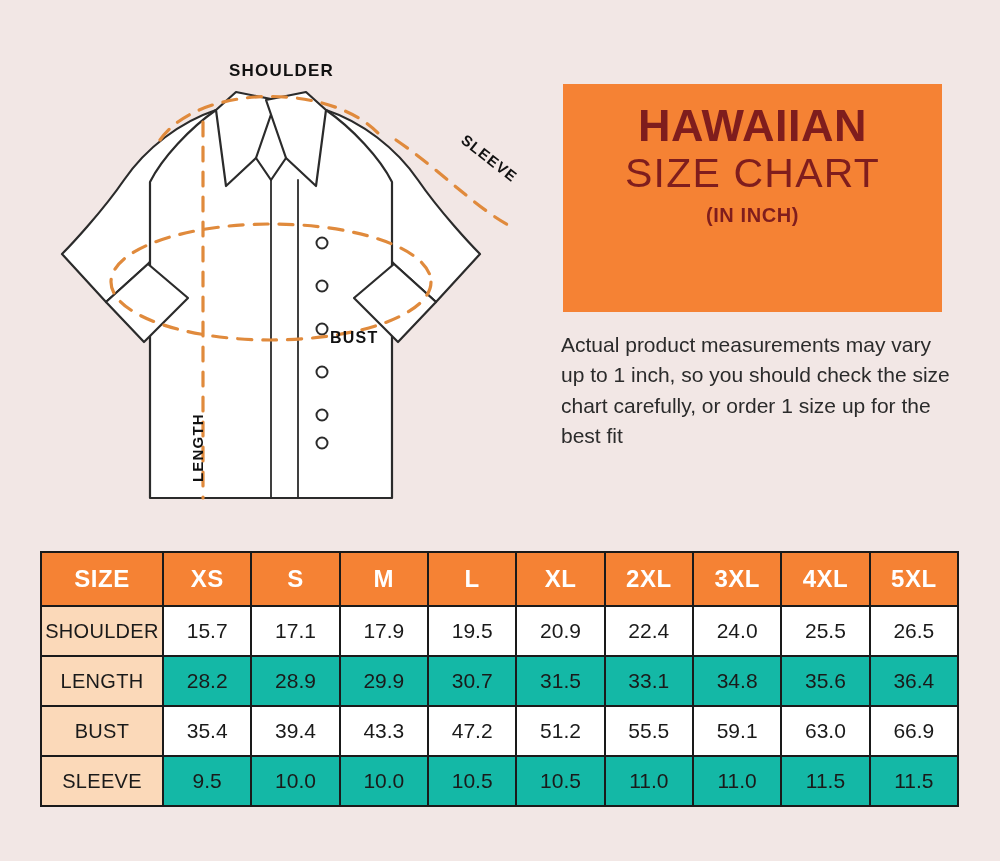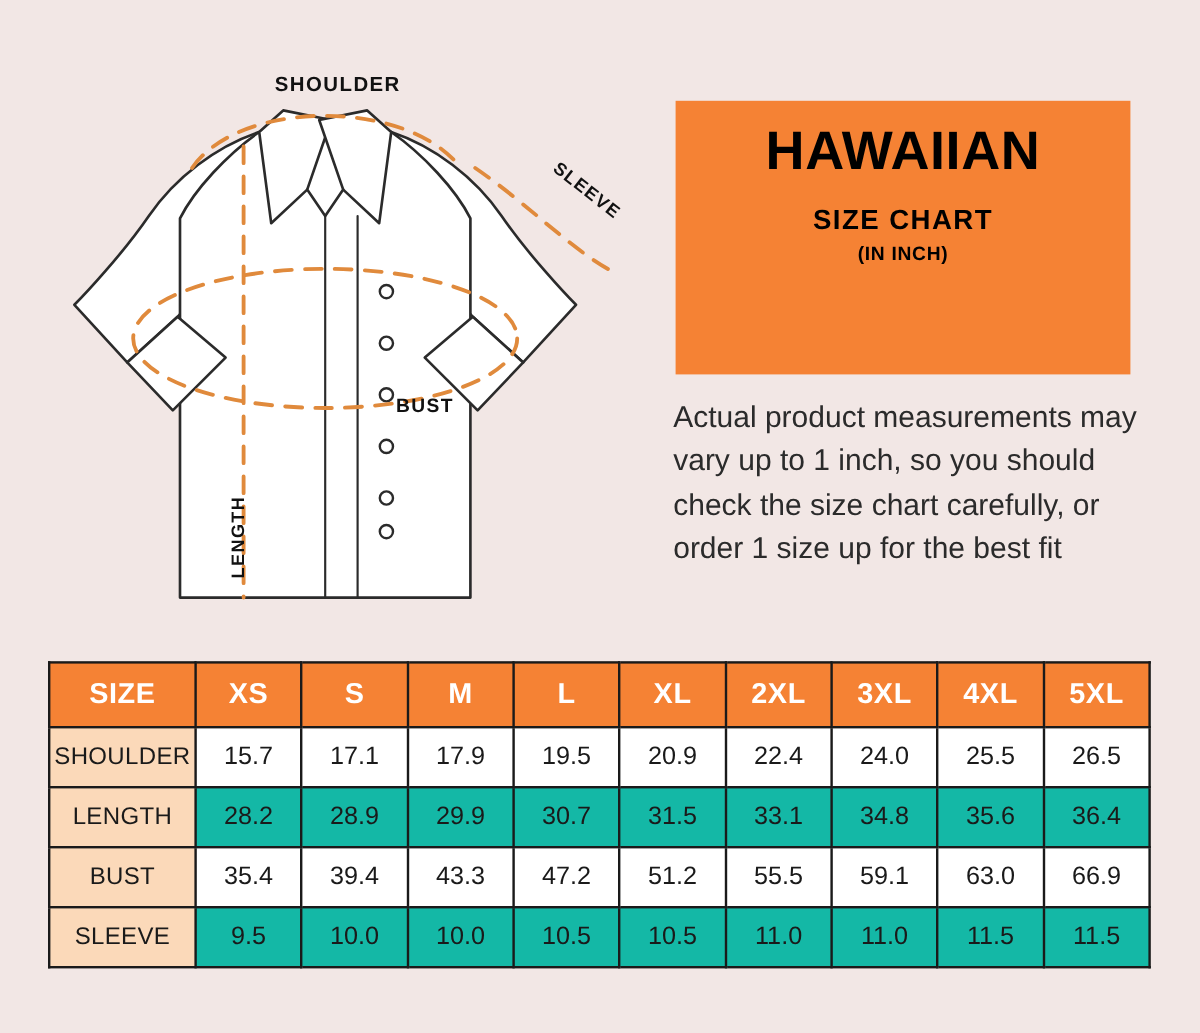--- a/index.html
+++ b/index.html
@@ -43,7 +43,7 @@
     box-sizing: border-box;
     padding: 18px 10px 10px 10px;
     text-align: center;
-    color: #000000;
+    color: #7f1d1d;
   }
   .title-main {
     font-size: 45px;

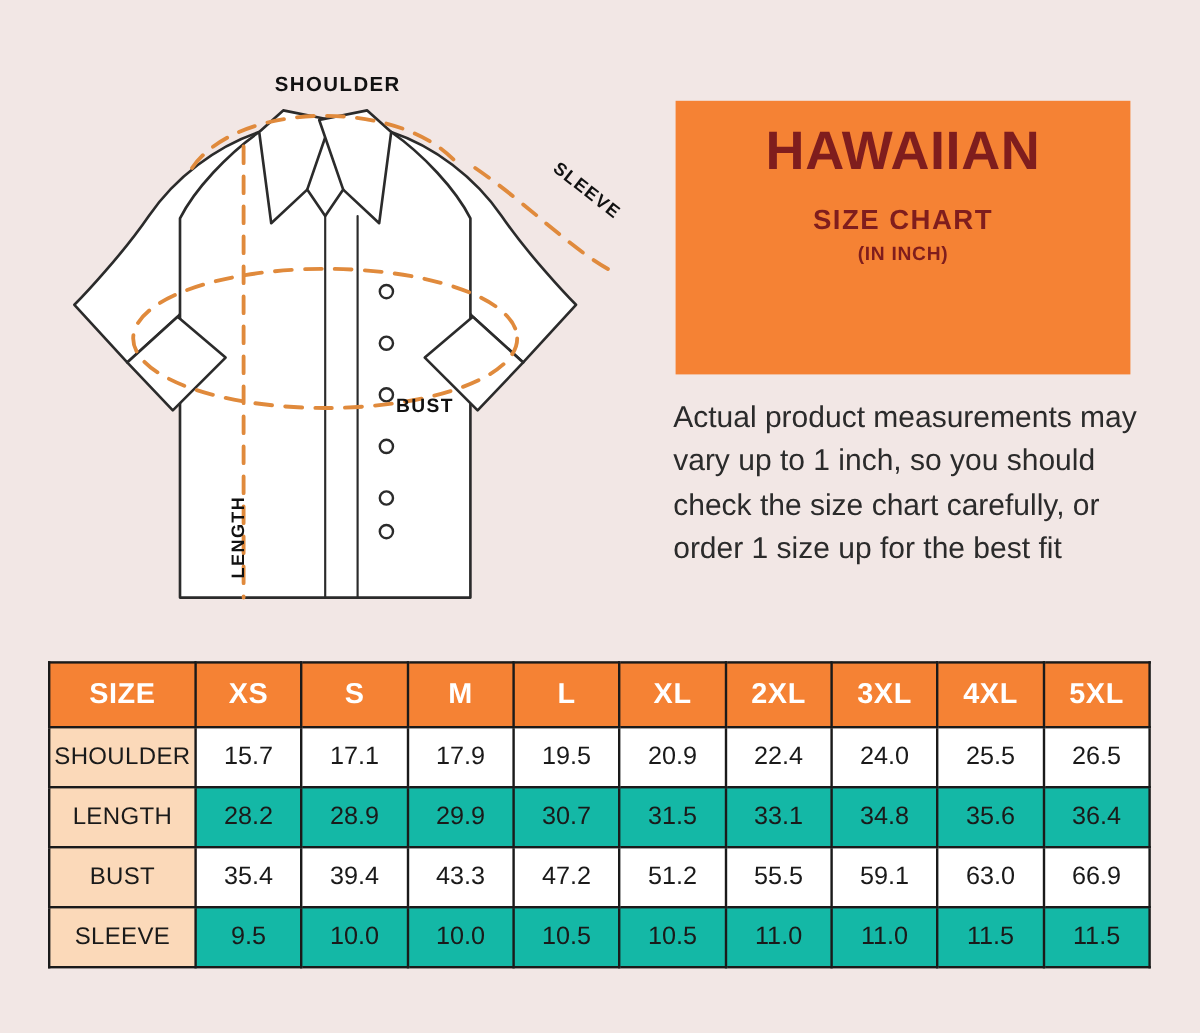--- a/index.html
+++ b/index.html
@@ -53,10 +53,10 @@
     margin: 0;
   }
   .title-sub {
-    font-size: 23px;
-    font-weight: bold;
+    font-size: 41px;
+    font-weight: normal;
     letter-spacing: 1.2px;
-    margin-top: 20px;
+    margin-top: 0;
   }
   .title-unit {
     font-size: 16px;

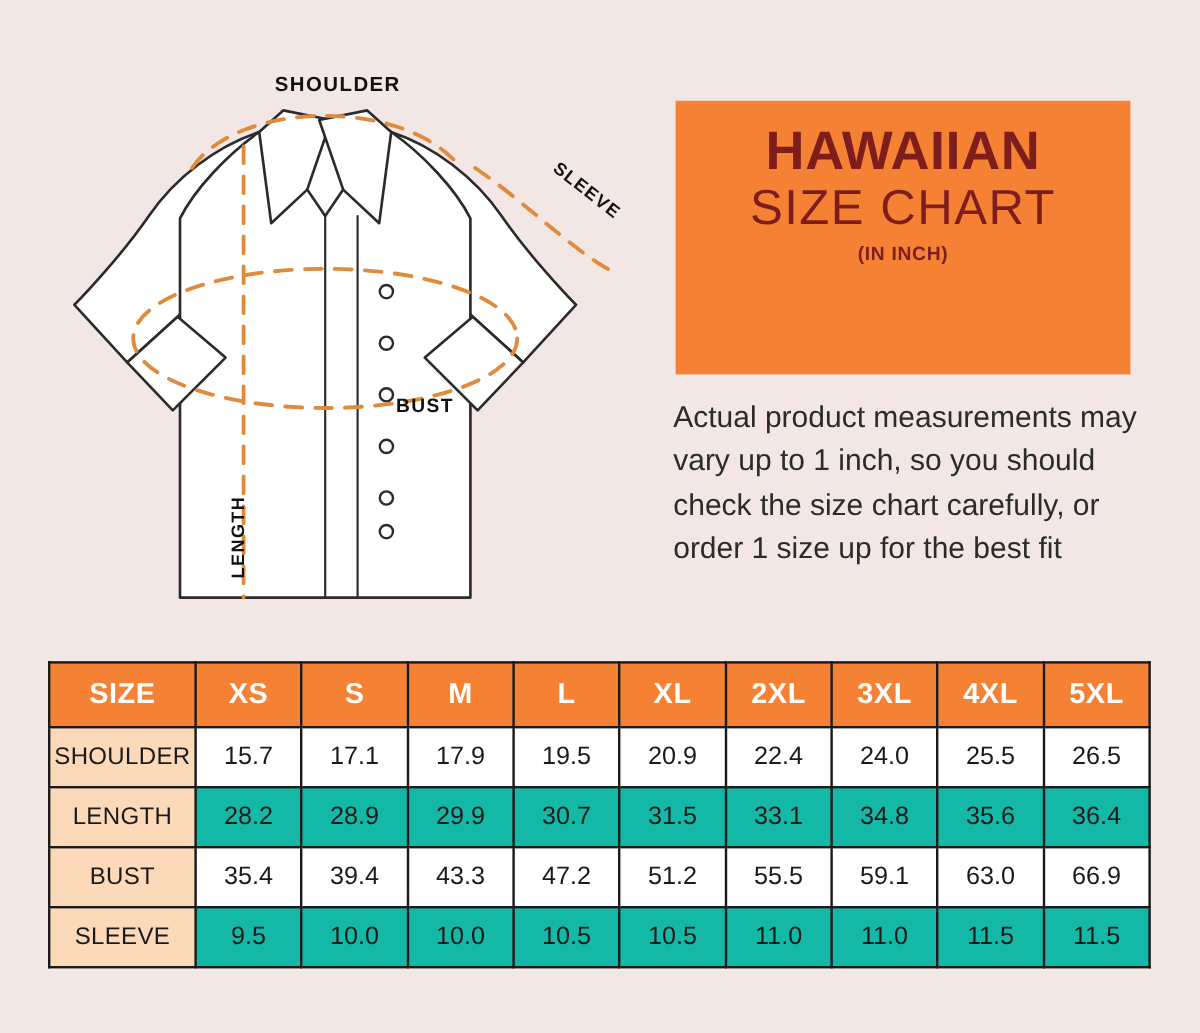--- a/index.html
+++ b/index.html
@@ -59,7 +59,7 @@
     margin-top: 0;
   }
   .title-unit {
-    font-size: 16px;
+    font-size: 20px;
     font-weight: bold;
     letter-spacing: 0.6px;
     margin-top: 7px;

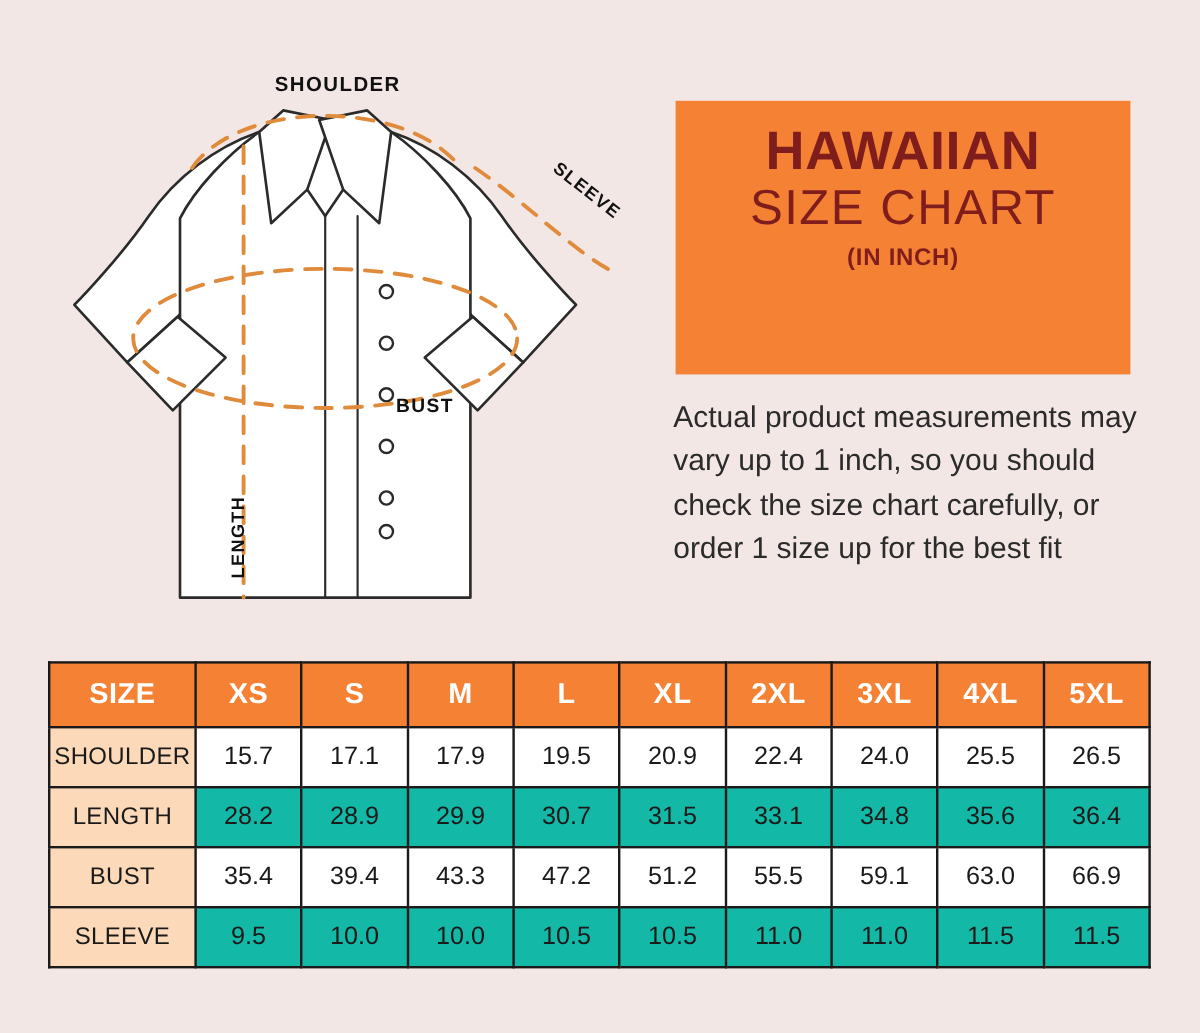--- a/index.html
+++ b/index.html
@@ -70,7 +70,7 @@
     left: 561px;
     top: 330px;
     width: 392px;
-    font-size: 25px;
+    font-size: 21px;
     line-height: 1.45;
     color: #2b2b2b;
   }

